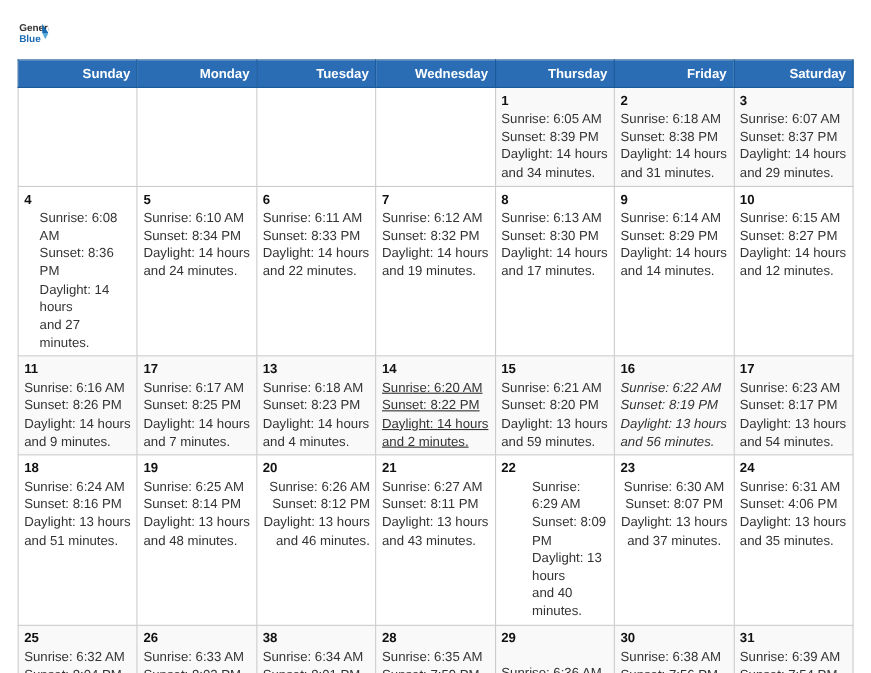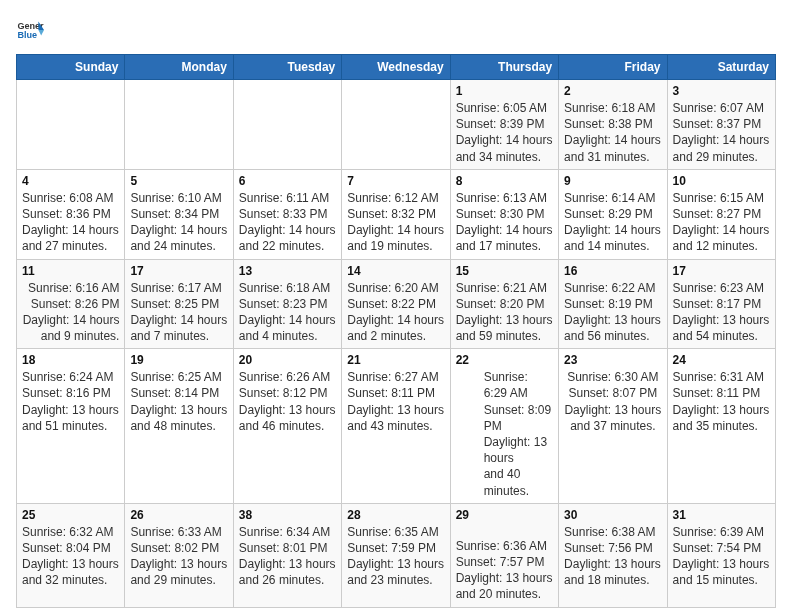--- a/index.html
+++ b/index.html
@@ -159,7 +159,7 @@
       <tr>
         <td>
           <div class="day-number">4</div>
-          <div class="day-info" style="white-space: pre-line;">Sunrise: 6:08 AM
+          <div class="day-info" style="white-space: pre-line; margin-left: 14px;">Sunrise: 6:08 AM
 Sunset: 8:36 PM
 Daylight: 14 hours
 and 27 minutes.</div>

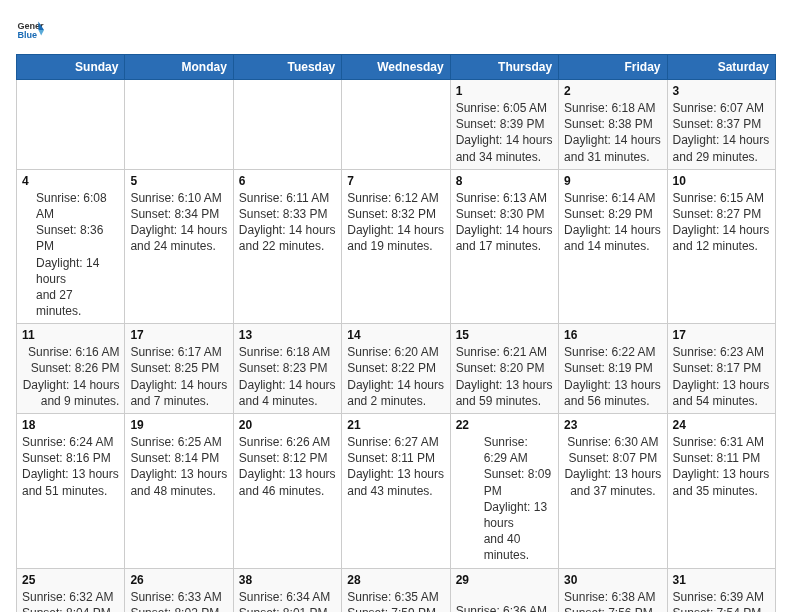--- a/index.html
+++ b/index.html
@@ -210,7 +210,7 @@
       <tr>
         <td>
           <div class="day-number">11</div>
-          <div class="day-info" style="white-space: pre-line; text-align: right;">Sunrise: 6:16 AM
+          <div class="day-info" style="white-space: pre-line;">Sunrise: 6:16 AM
 Sunset: 8:26 PM
 Daylight: 14 hours
 and 9 minutes.</div>

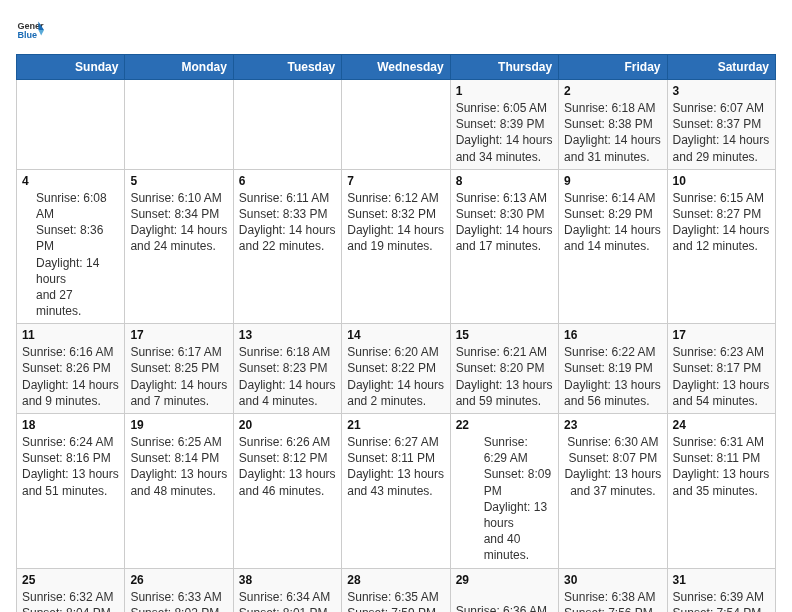--- a/index.html
+++ b/index.html
@@ -231,7 +231,7 @@
         </td>
         <td>
           <div class="day-number">14</div>
-          <div class="day-info" style="white-space: pre-line;">Sunrise: 6:20 AM
+          <div class="day-info" style="white-space: pre-line; text-decoration: underline;">Sunrise: 6:20 AM
 Sunset: 8:22 PM
 Daylight: 14 hours
 and 2 minutes.</div>

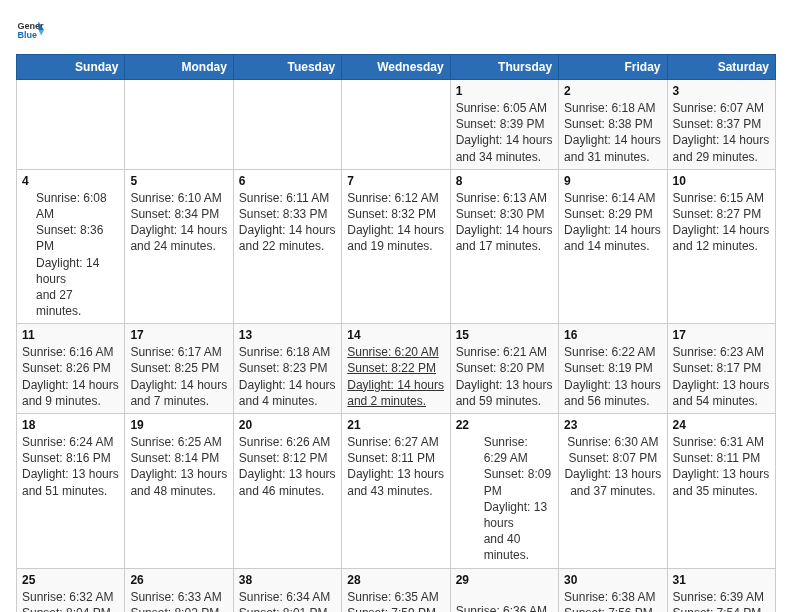--- a/index.html
+++ b/index.html
@@ -245,7 +245,7 @@
         </td>
         <td>
           <div class="day-number">16</div>
-          <div class="day-info" style="white-space: pre-line;">Sunrise: 6:22 AM
+          <div class="day-info" style="white-space: pre-line; font-style: italic;">Sunrise: 6:22 AM
 Sunset: 8:19 PM
 Daylight: 13 hours
 and 56 minutes.</div>

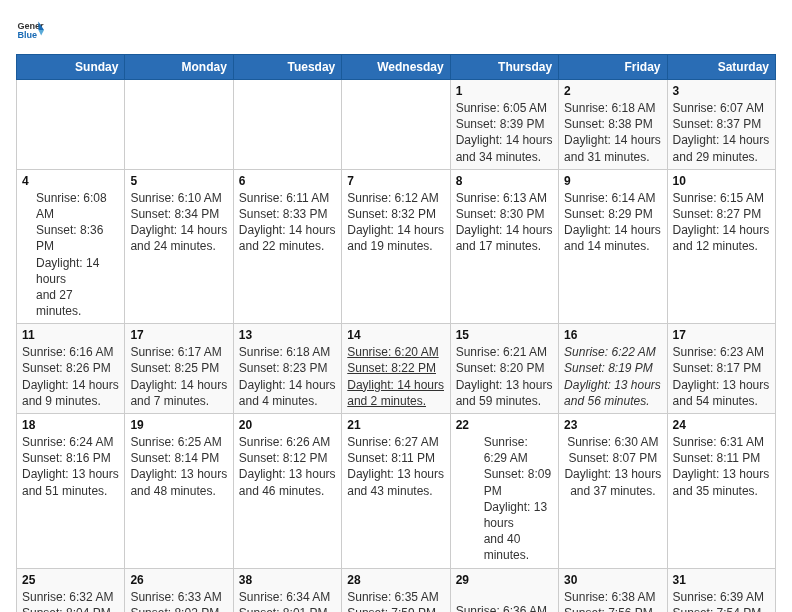--- a/index.html
+++ b/index.html
@@ -275,7 +275,7 @@
         </td>
         <td>
           <div class="day-number">20</div>
-          <div class="day-info" style="white-space: pre-line;">Sunrise: 6:26 AM
+          <div class="day-info" style="white-space: pre-line; text-align: right;">Sunrise: 6:26 AM
 Sunset: 8:12 PM
 Daylight: 13 hours
 and 46 minutes.</div>

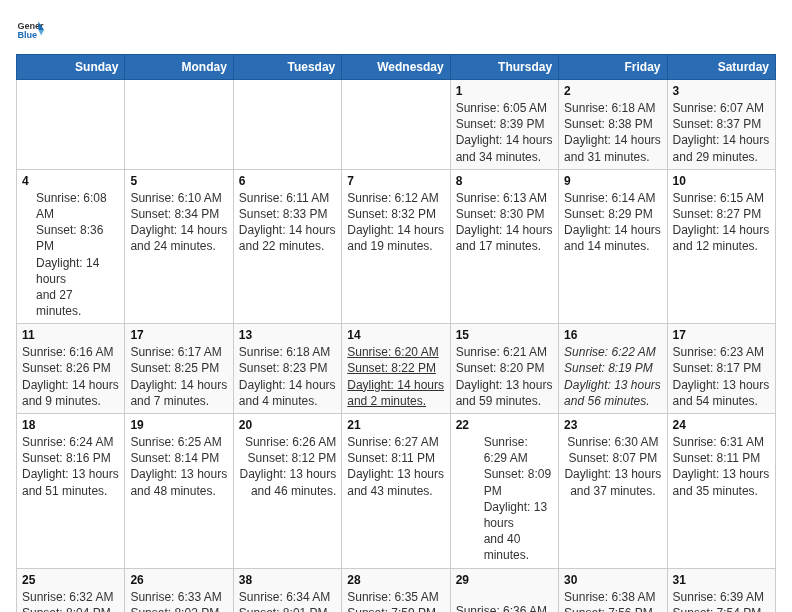--- a/index.html
+++ b/index.html
@@ -304,7 +304,7 @@
         <td>
           <div class="day-number">24</div>
           <div class="day-info" style="white-space: pre-line;">Sunrise: 6:31 AM
-Sunset: 8:11 PM
+Sunset: 4:06 PM
 Daylight: 13 hours
 and 35 minutes.</div>
         </td>

